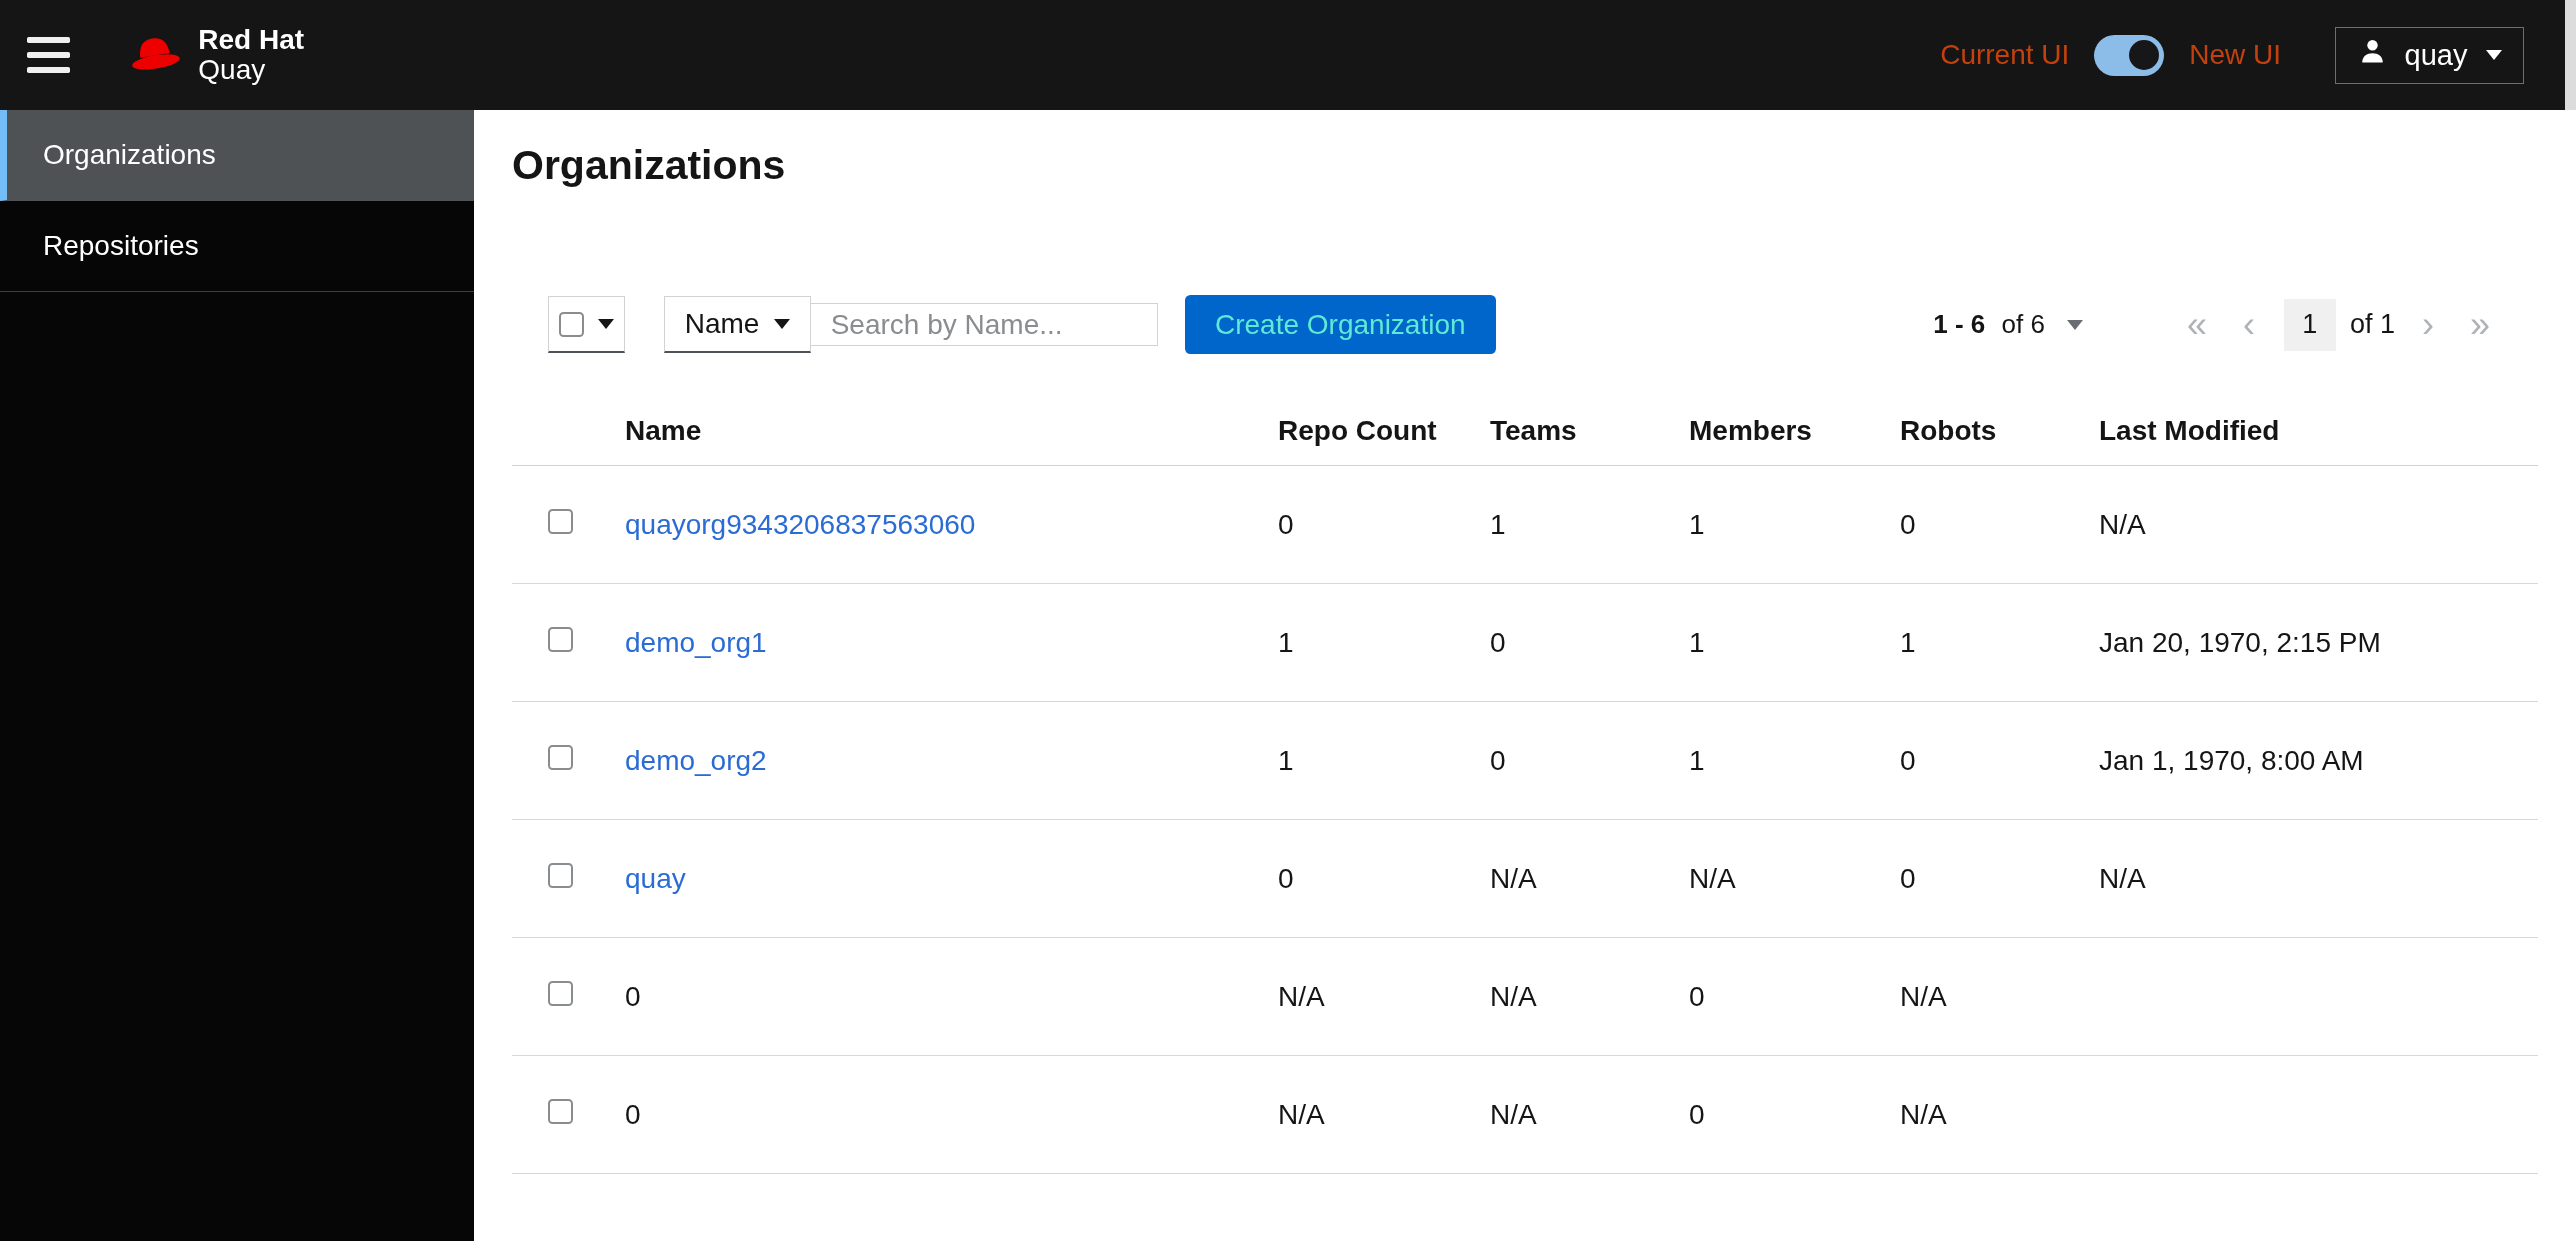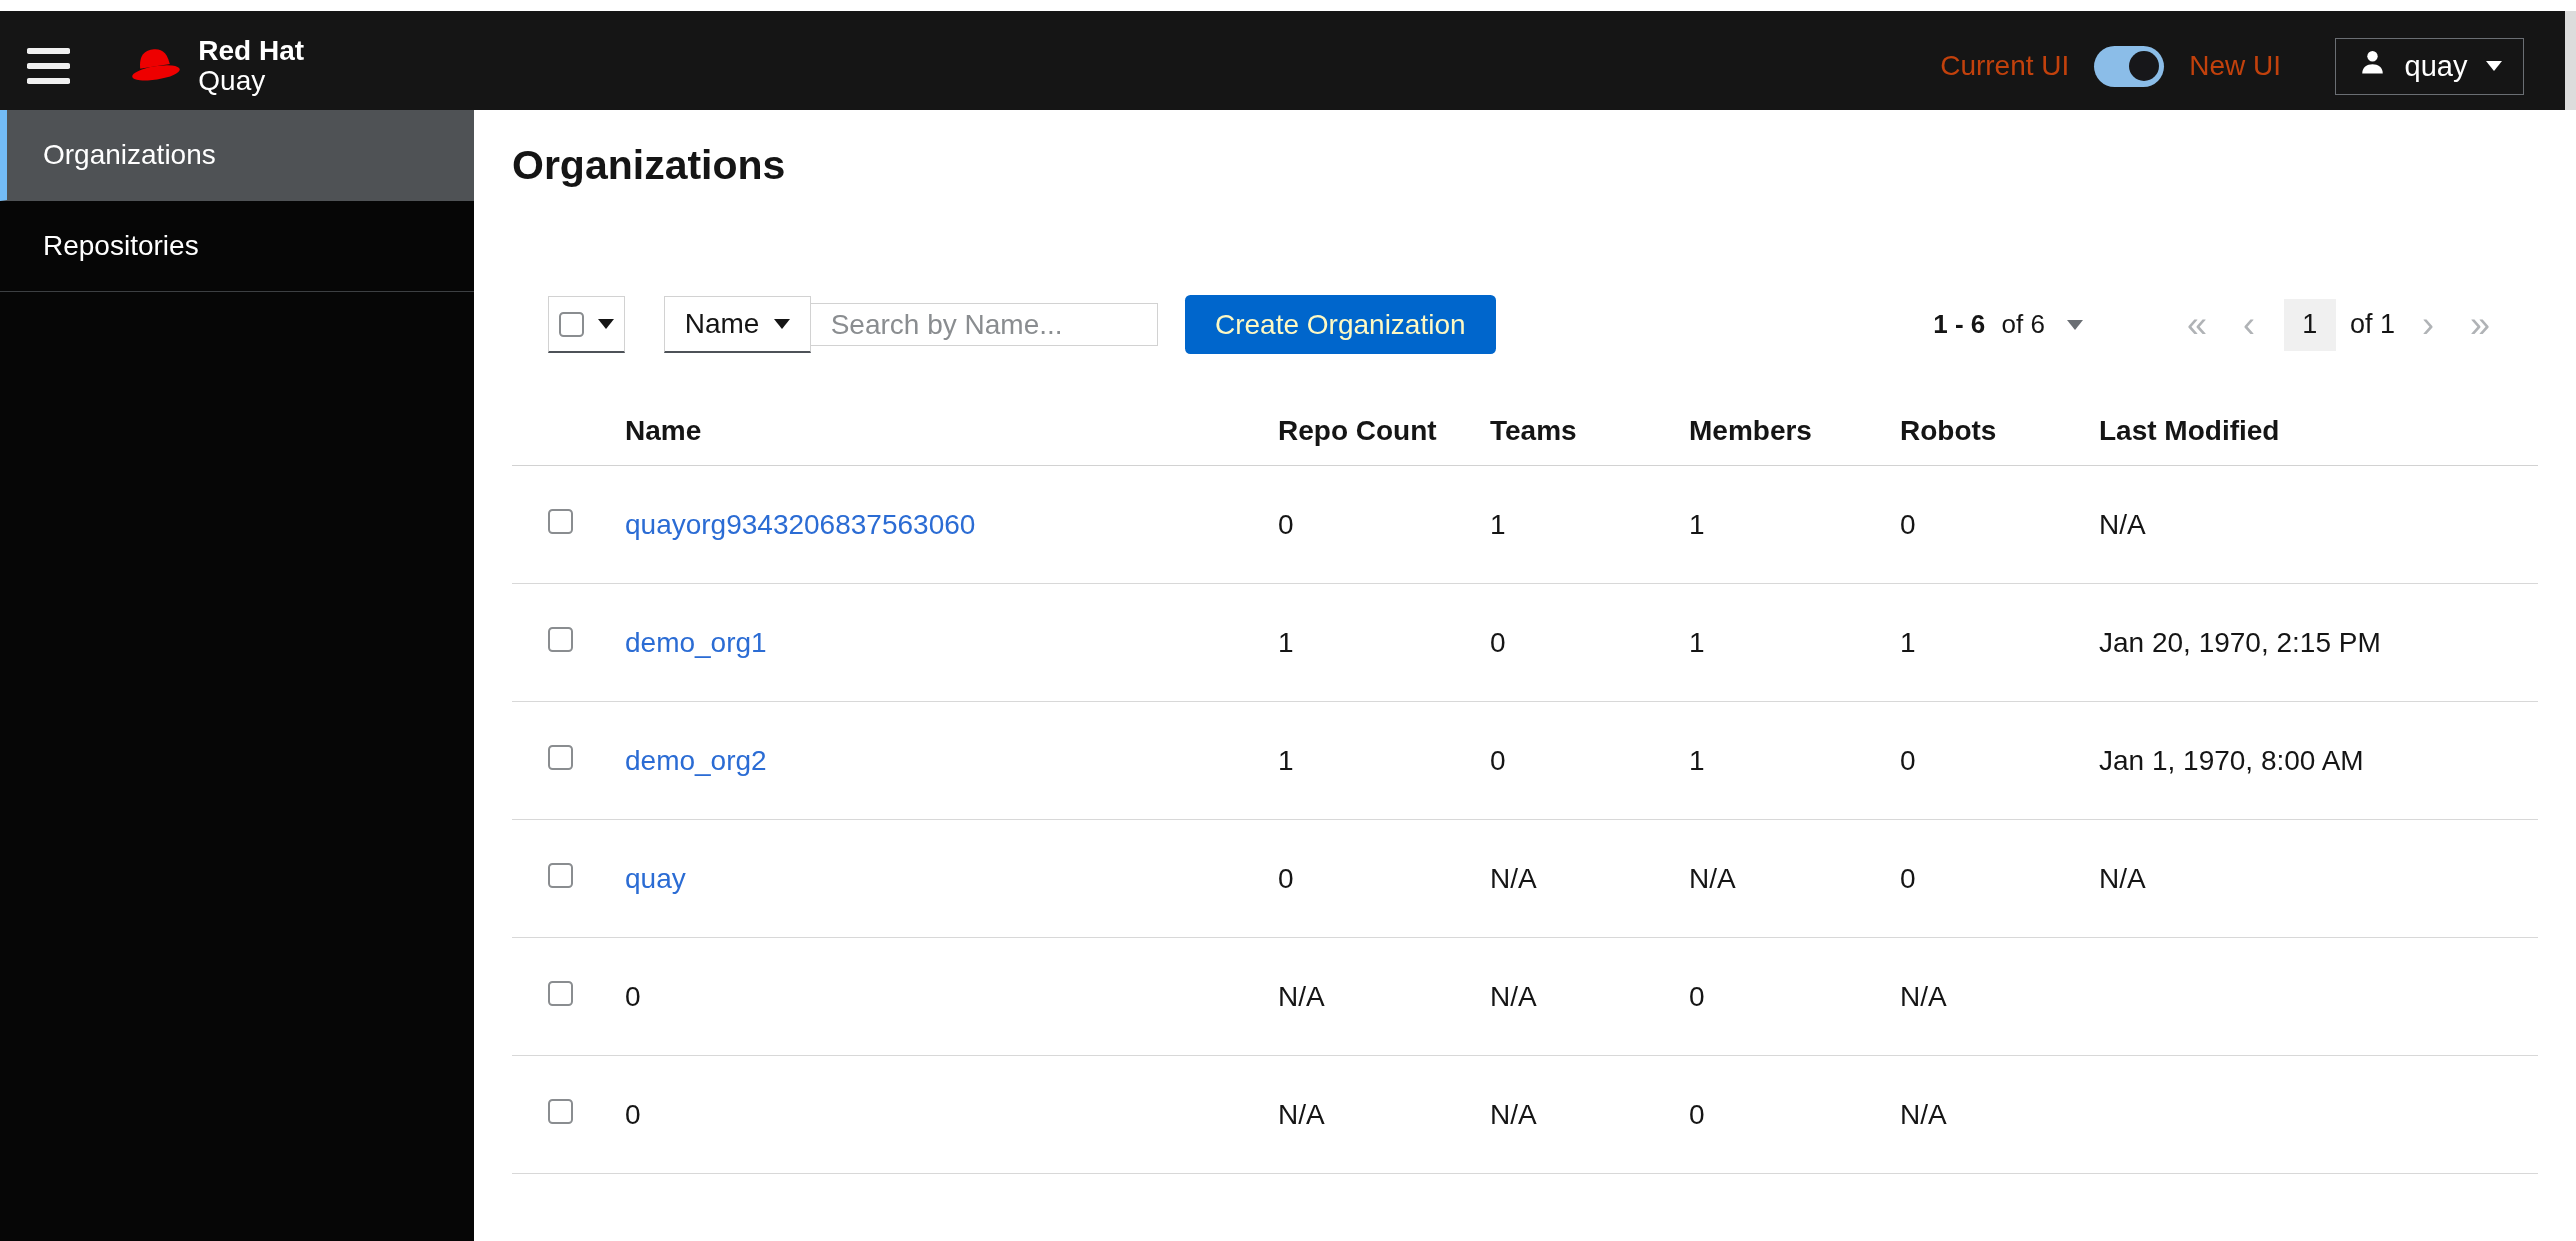--- a/index.html
+++ b/index.html
@@ -14,7 +14,7 @@
 
   
   .masthead {
-    position: absolute; top: 11px; left: 0; right: 0; height: 110px;
+    position: absolute; top: 0; left: 0; right: 0; height: 110px;
     background: var(--masthead-bg, #151515);
     display: flex; align-items: center;
     padding: 0 52px 0 27px;

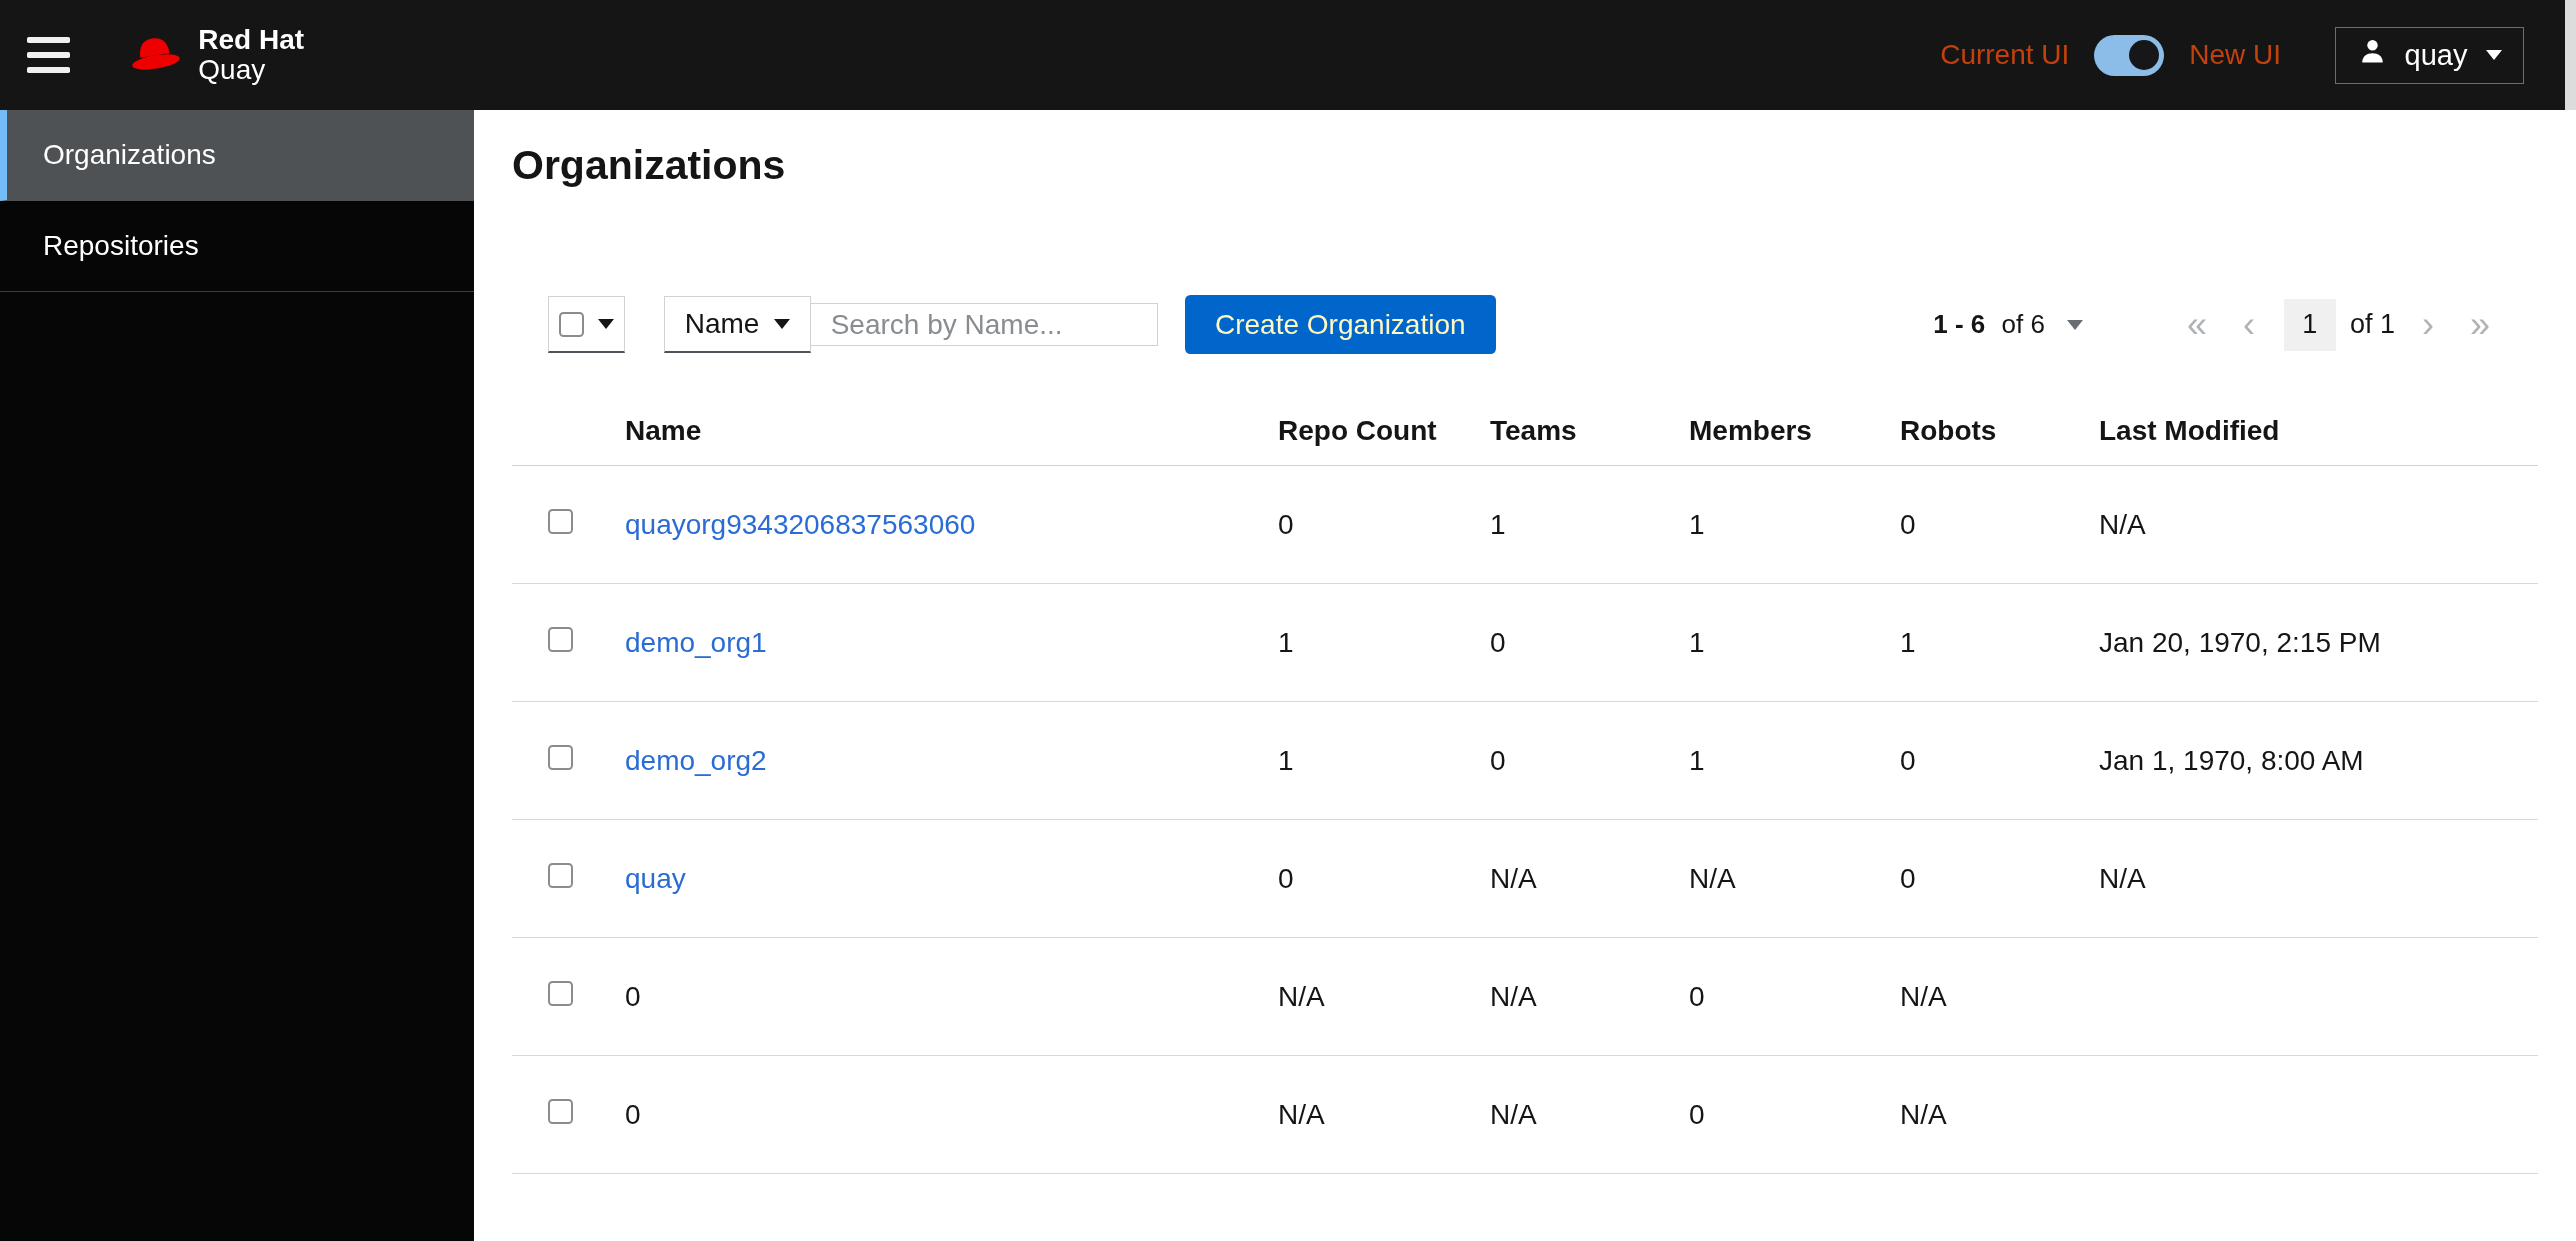--- a/index.html
+++ b/index.html
@@ -88,7 +88,7 @@
   .search-input::placeholder { color: #8a8d90; opacity: 1; }
   .create-btn {
     margin-left: 27px; height: 59px; padding: 10px 30px;
-    background: var(--primary-button, #0066cc); color: #fef9c3; font-size: 28px;
+    background: var(--primary-button, #0066cc); color: #5eead4; font-size: 28px;
     border: none; border-radius: 5.4px; cursor: pointer;
     font-family: "Liberation Sans", "DejaVu Sans", sans-serif;
   }

